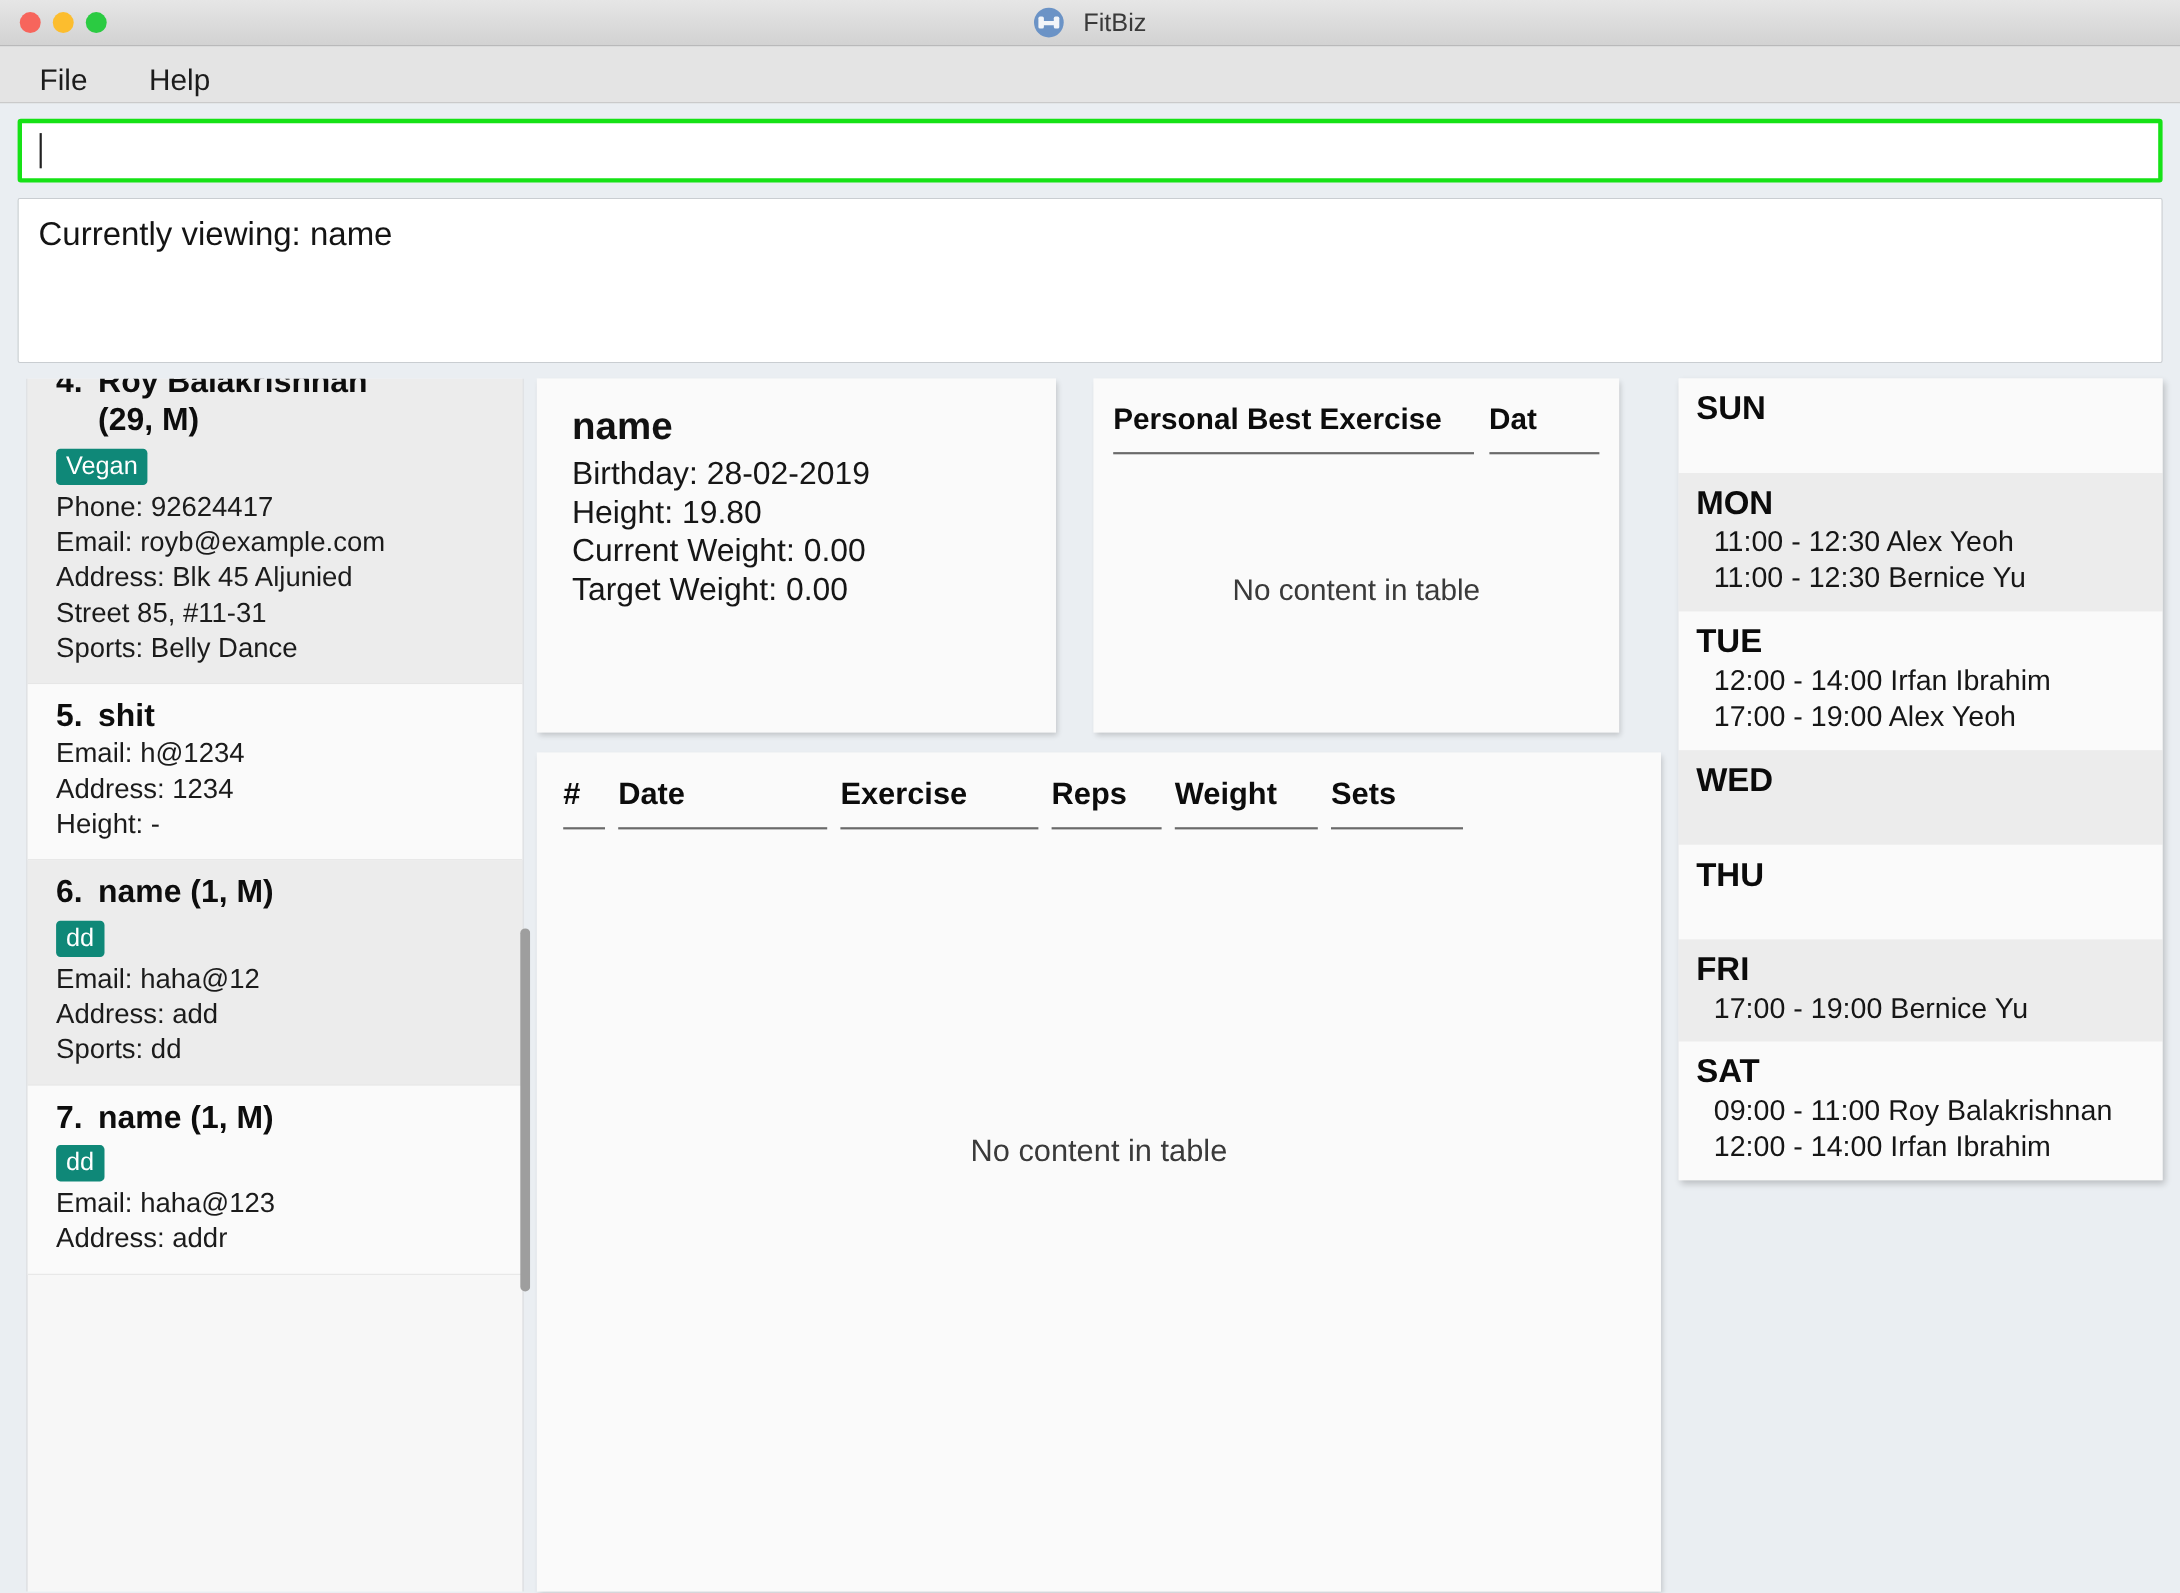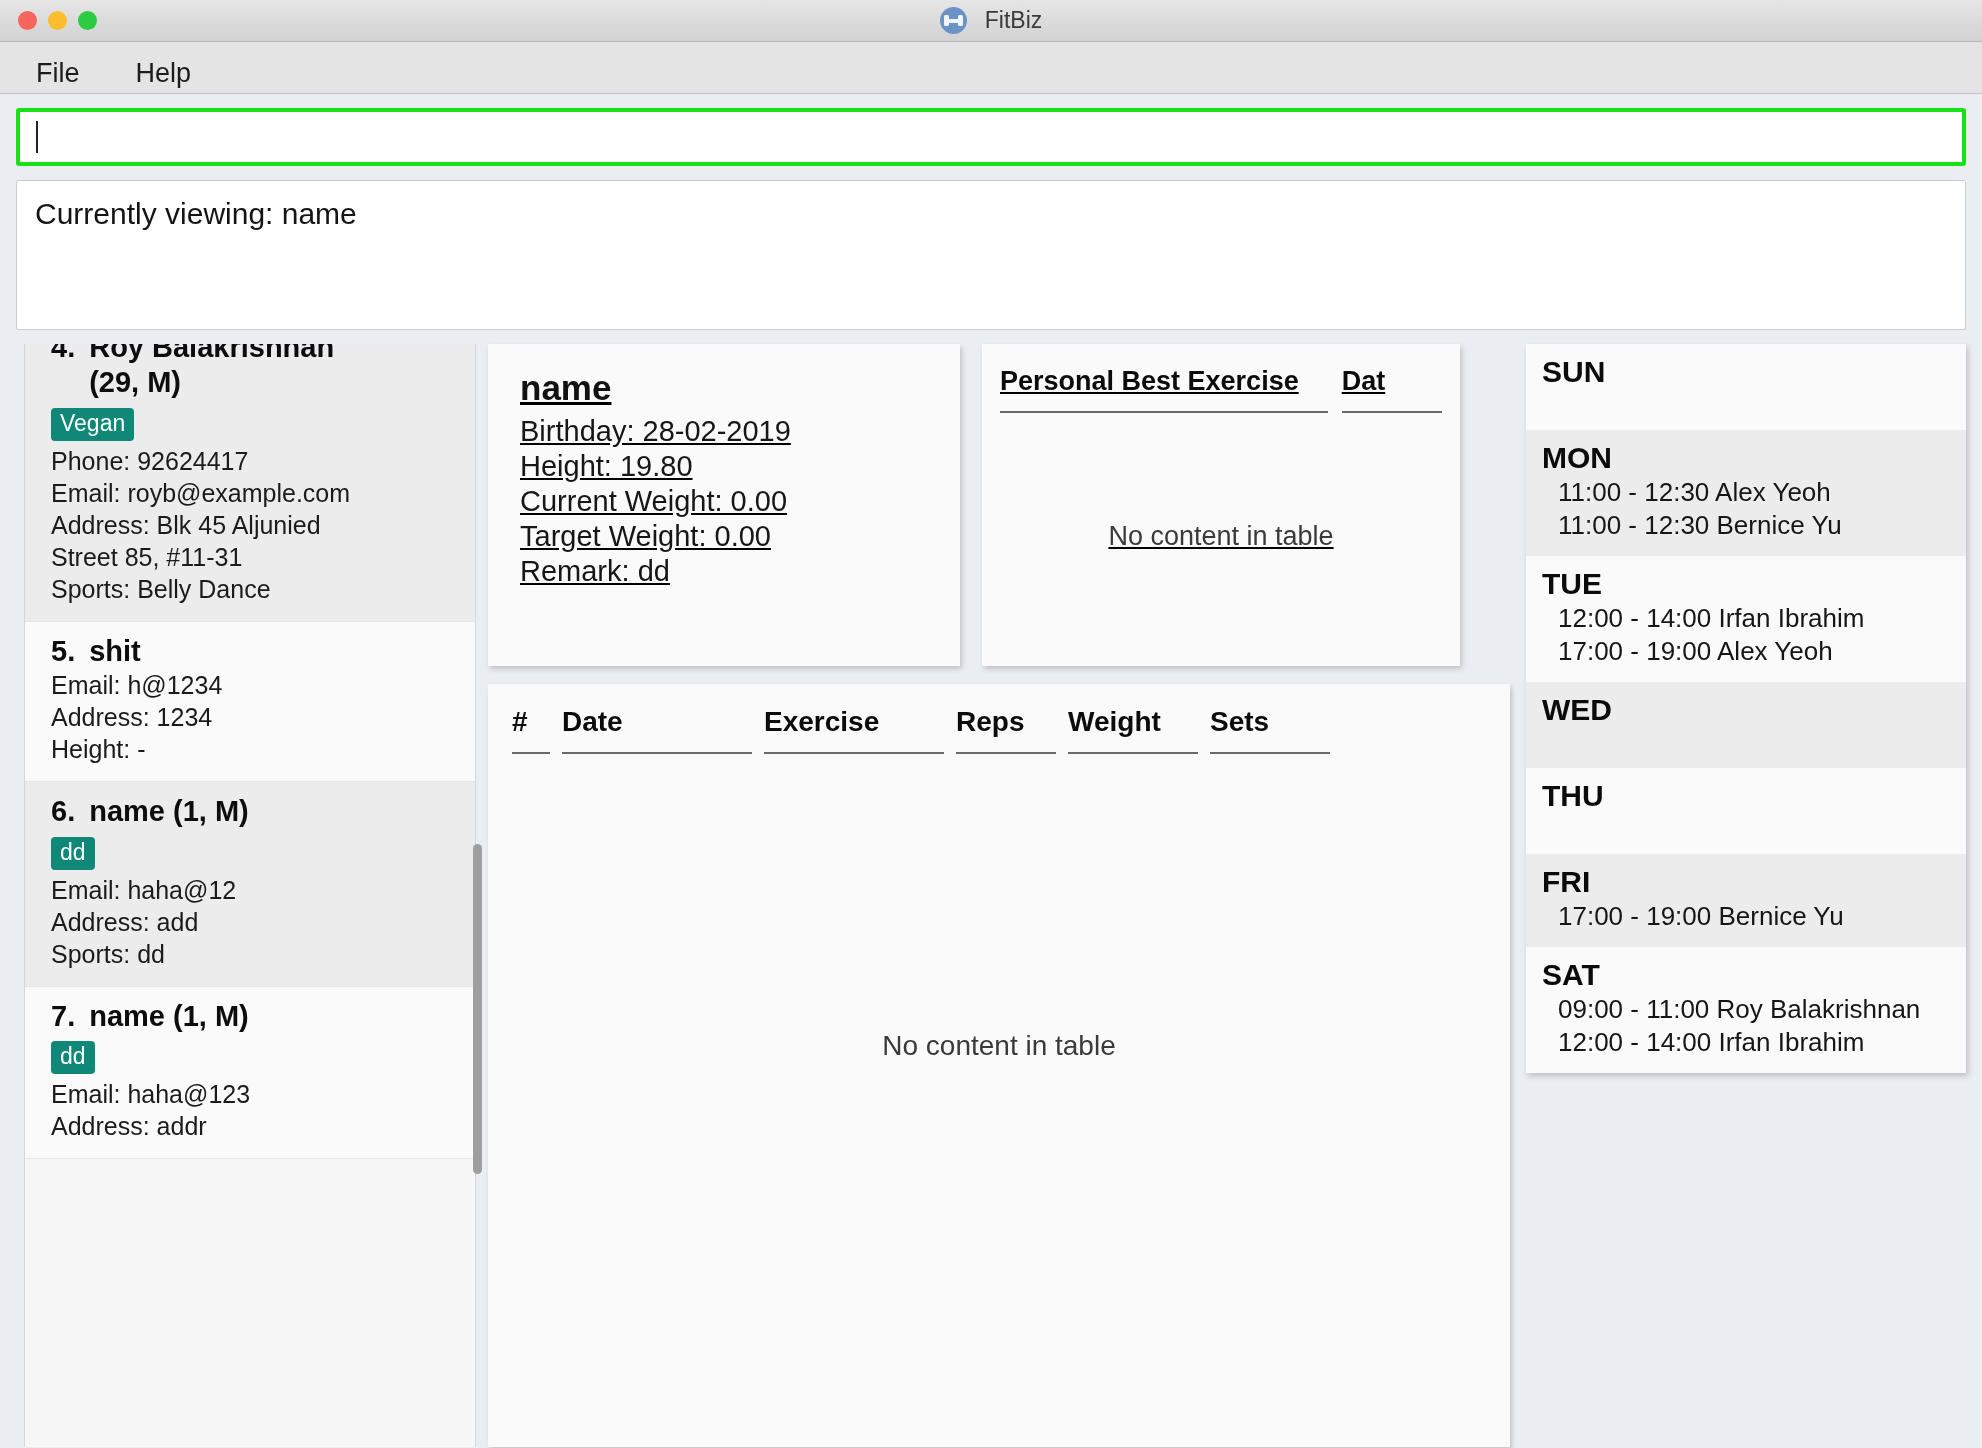--- a/index.html
+++ b/index.html
@@ -197,9 +197,8 @@
   }
   .center-top {
     display: flex;
-    gap: 22px;
+    gap: 34px;
     flex: none;
-    text-decoration: underline;
   }
   .card {
     background: #fafafa;

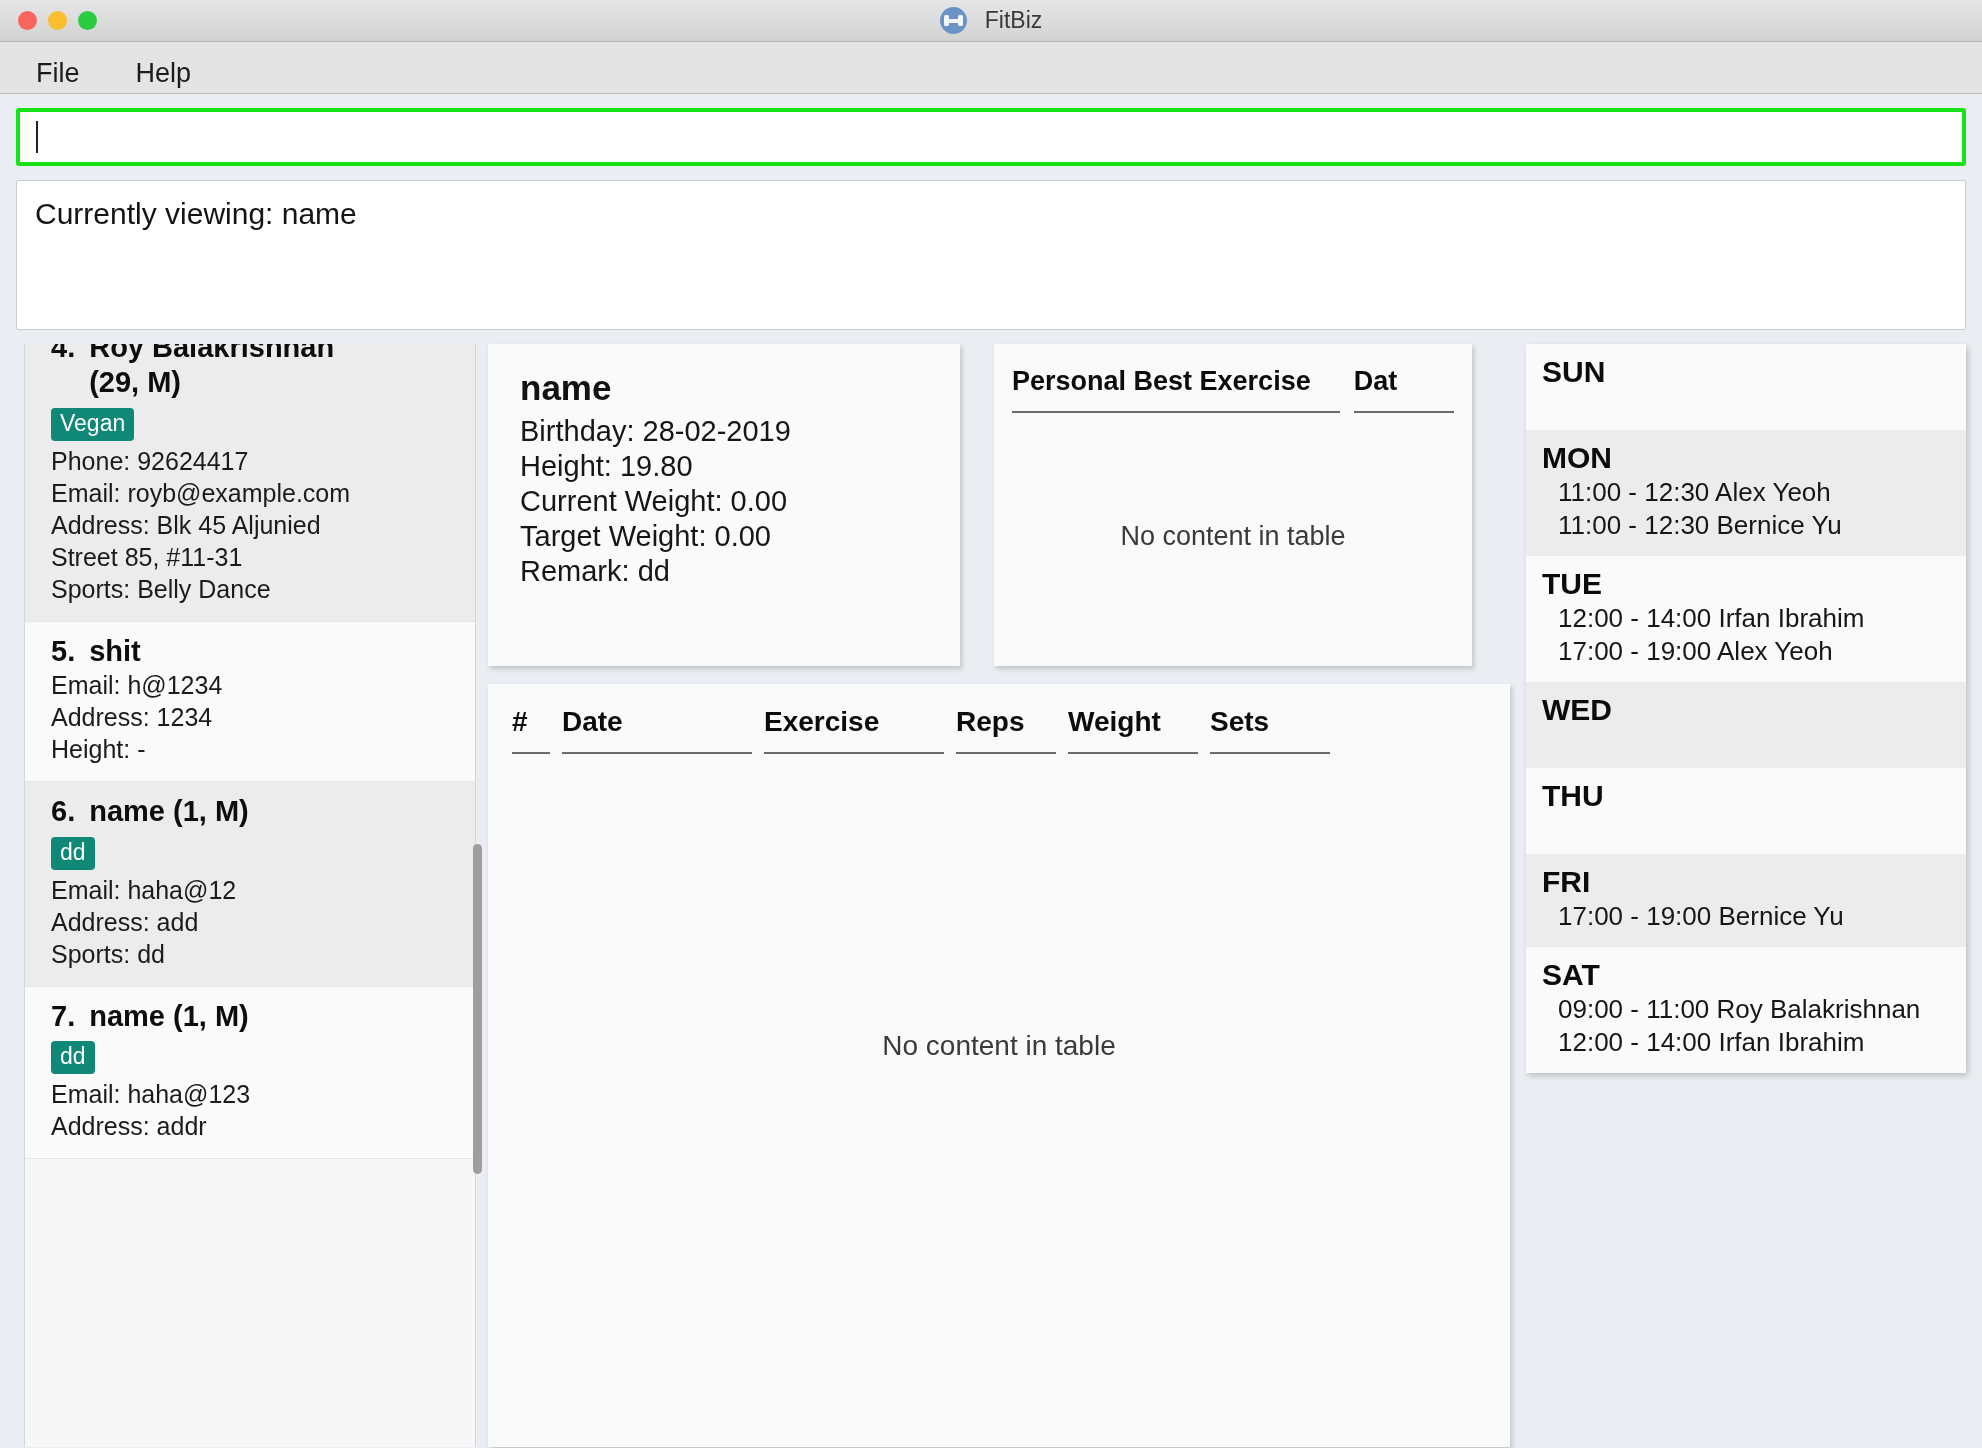--- a/index.html
+++ b/index.html
@@ -423,7 +423,6 @@
           <div class="profile-line">Height: 19.80</div>
           <div class="profile-line">Current Weight: 0.00</div>
           <div class="profile-line">Target Weight: 0.00</div>
-          <div class="profile-line">Remark: dd</div>
         </div>
 
         <div class="card pb-card">

